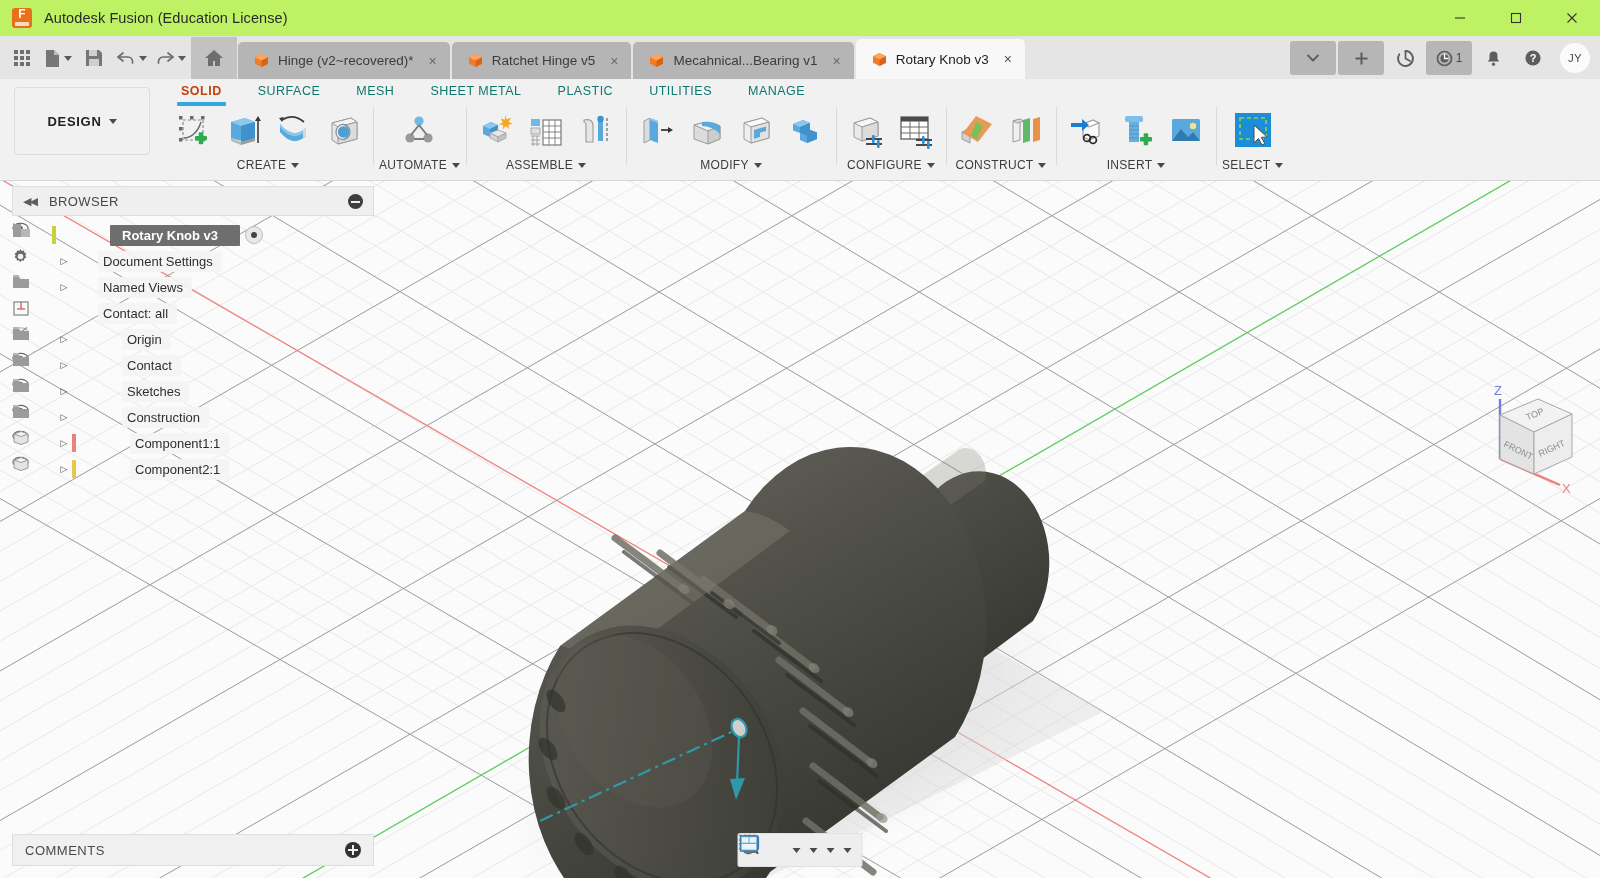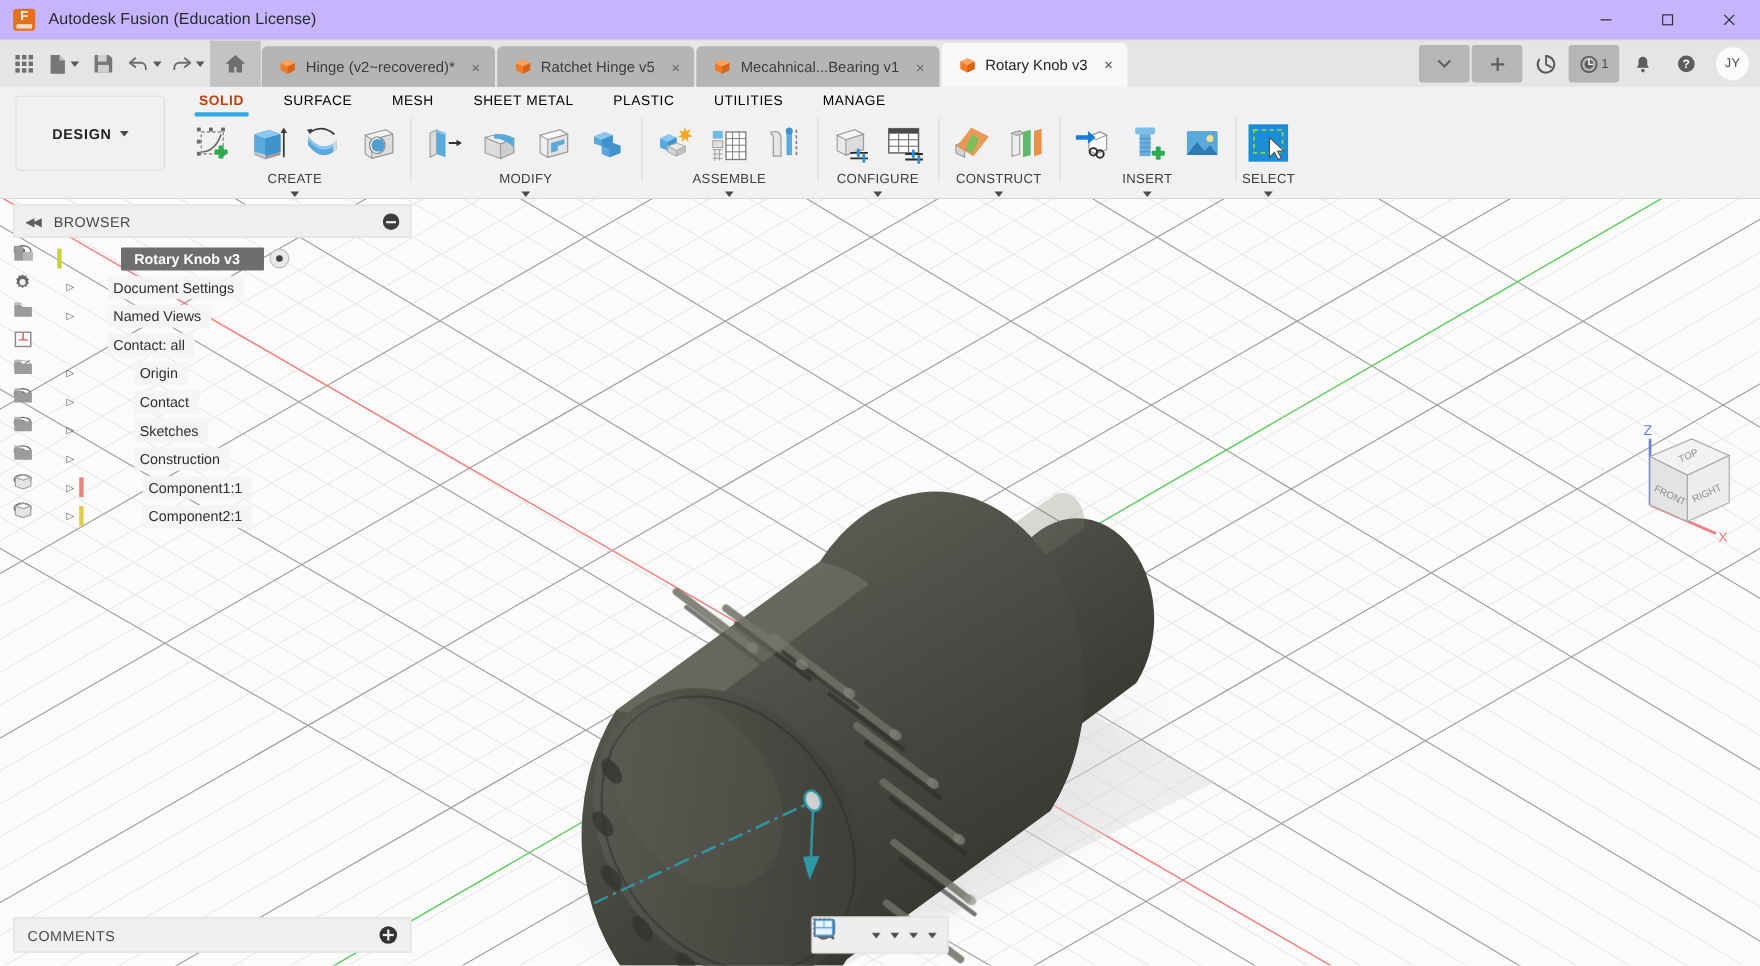--- a/index.html
+++ b/index.html
@@ -13,7 +13,7 @@
   
   .titlebar {
     position: absolute; top: 0; left: 0; width: 1600px; height: 37px;
-    background: #c4b5fd; display: flex; align-items: center;
+    background: #bef264; display: flex; align-items: center;
     border-bottom: 1px solid #e2e2e2;
   }
   .title-logo {

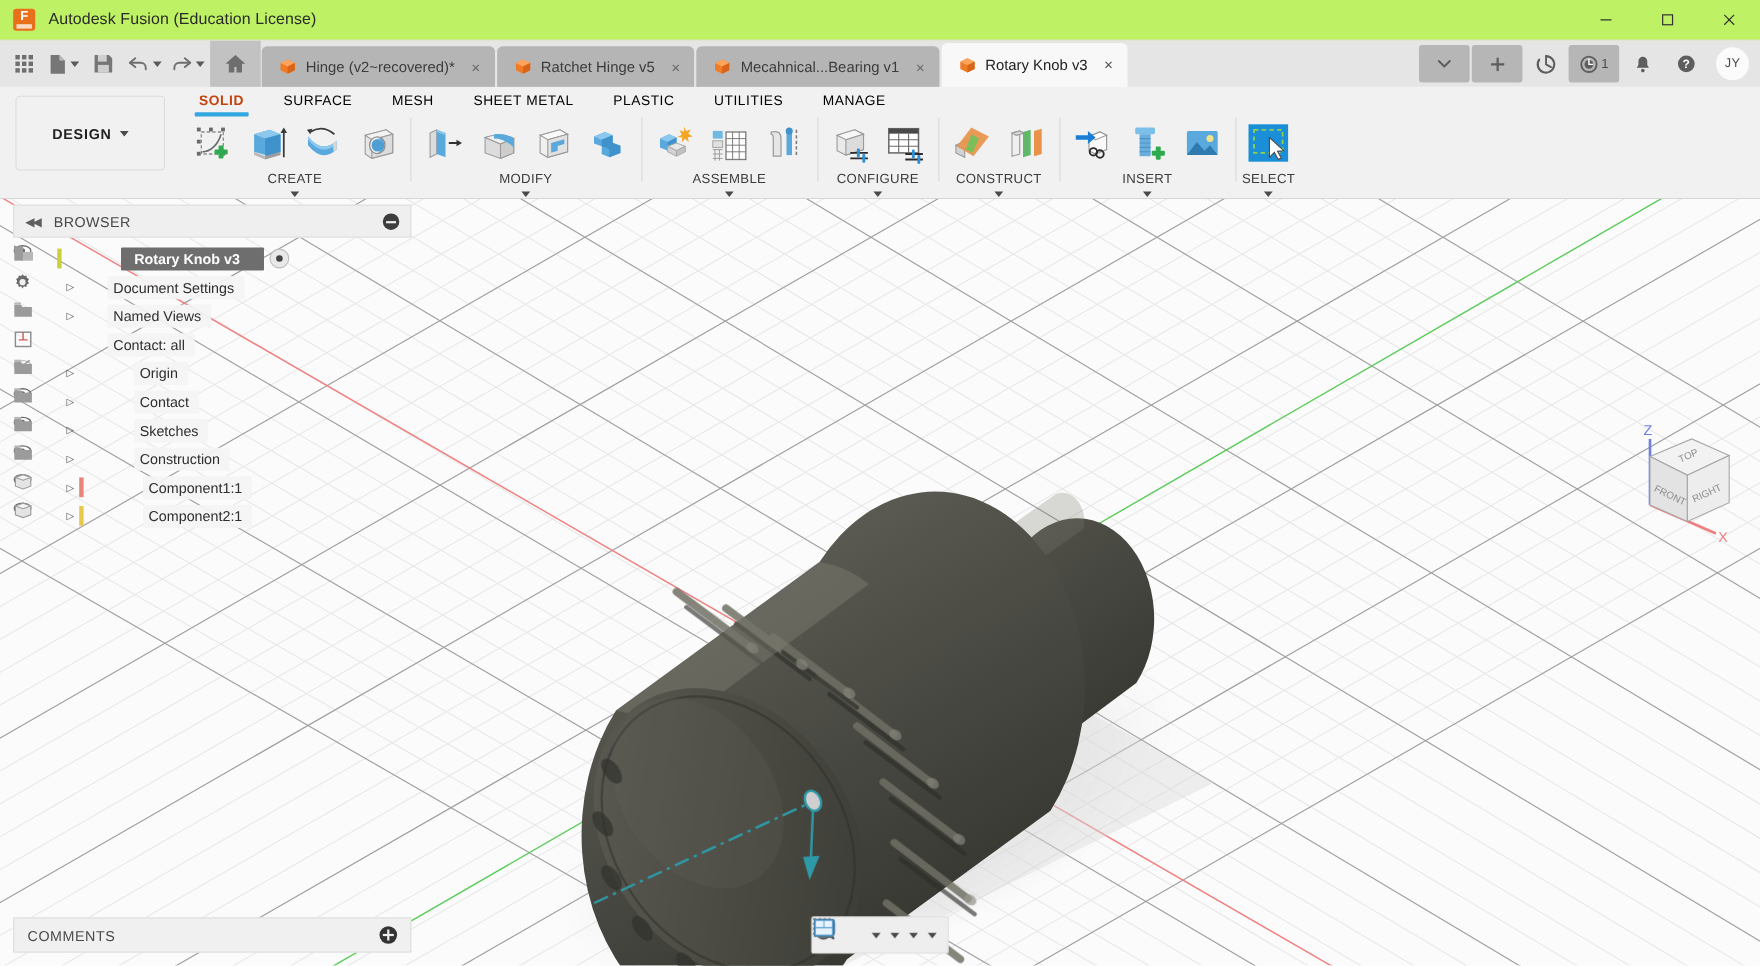--- a/index.html
+++ b/index.html
@@ -100,7 +100,7 @@
     position: absolute; left: 163px; top: 0; display: flex; align-items: center; height: 23px;
   }
   .rb-tab {
-    font-size: 12.5px; color: #000000; letter-spacing: .5px;
+    font-size: 12.5px; color: #0f766e; letter-spacing: .5px;
     padding: 0 18px; height: 23px; display: flex; align-items: center; position: relative;
   }
   .rb-tab.active { color: #c2410c; font-weight: bold; }

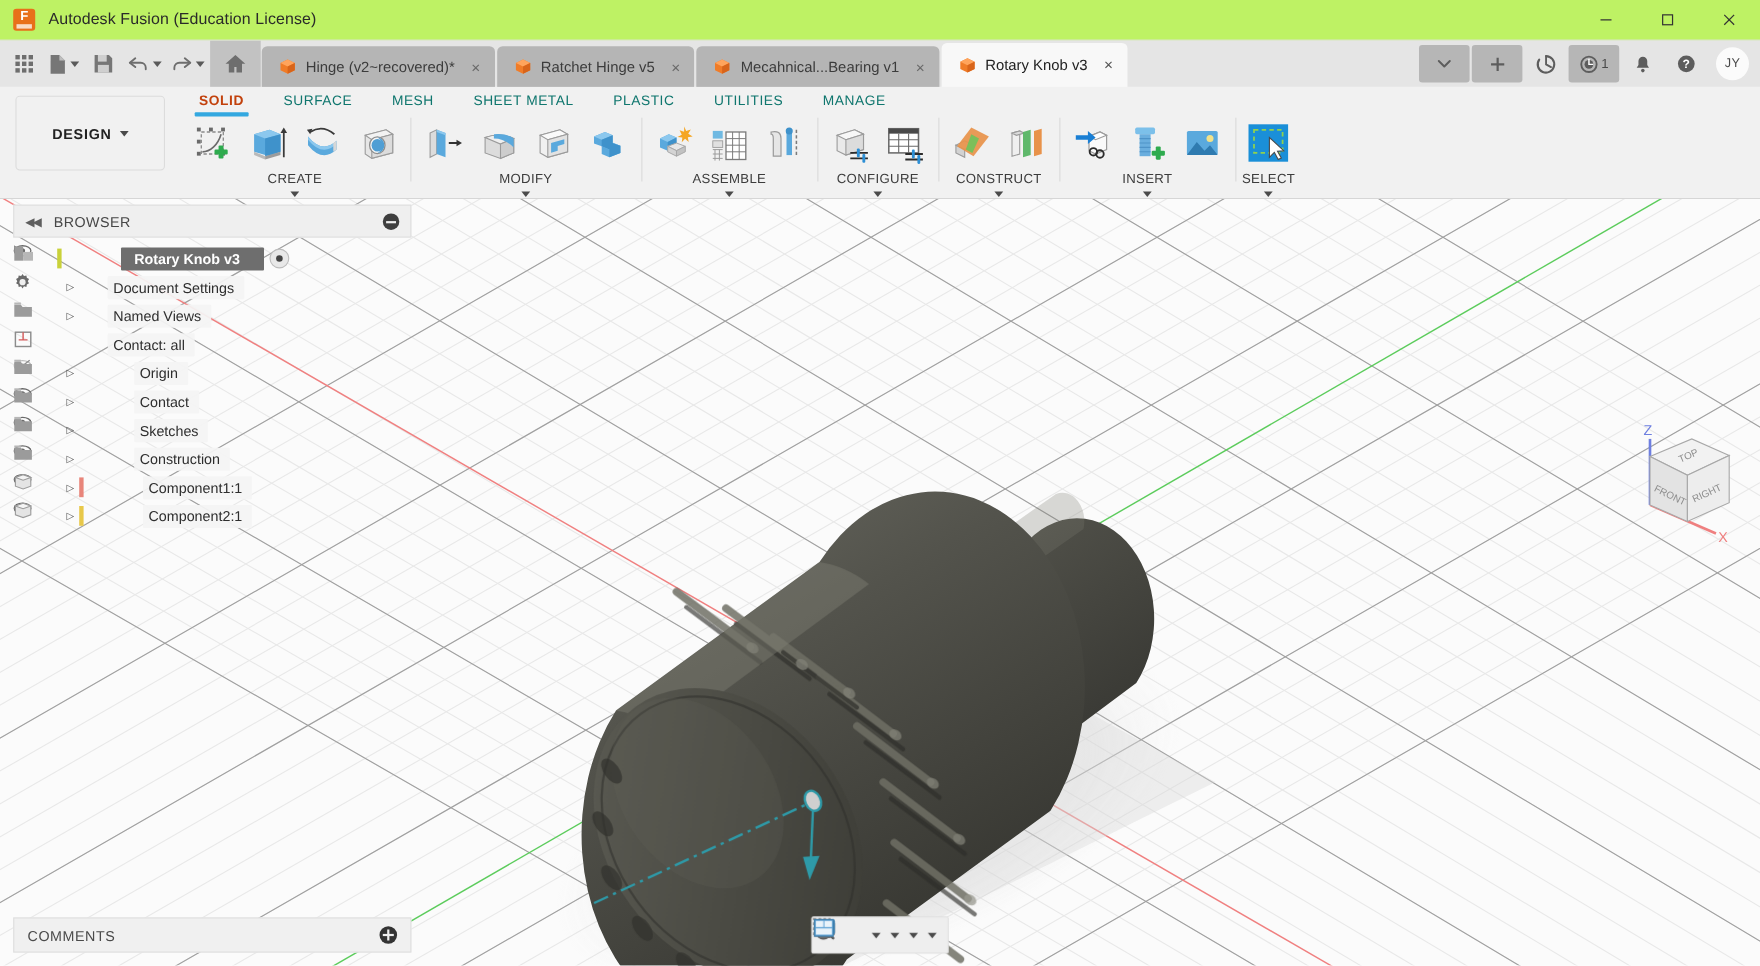--- a/index.html
+++ b/index.html
@@ -126,7 +126,7 @@
   .rb-icon.sel-active { }
   .rb-grouplabel {
     font-size: 12px; color: #3c3c3c; letter-spacing: .3px;
-    display: flex; align-items: center; gap: 5px; height: 20px; flex-direction: column;
+    display: flex; align-items: center; gap: 5px; height: 20px;
   }
   .lbl-caret {
     width: 0; height: 0; border-left: 4px solid transparent;

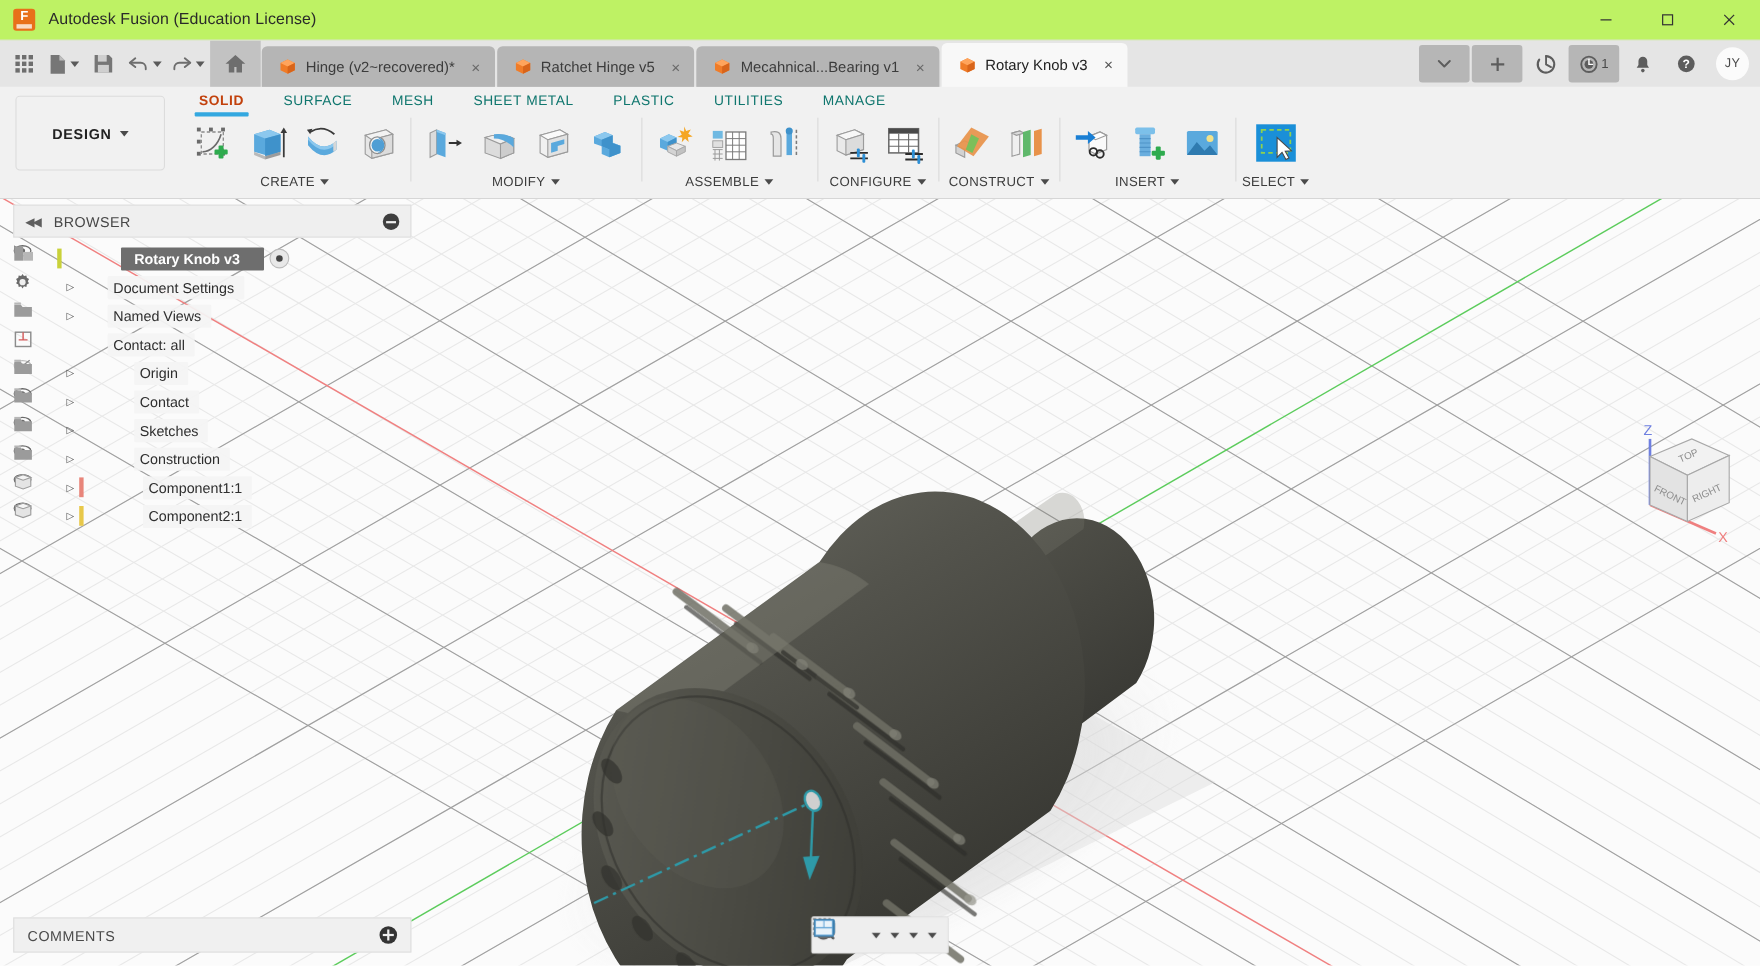--- a/index.html
+++ b/index.html
@@ -463,6 +463,24 @@
         </div>
       </div>
 
+      <div class="rb-group">
+        <div class="rb-icons">
+          <div class="rb-icon">
+            <svg width="40" height="40" viewBox="0 0 40 40">
+              <circle cx="20" cy="11" r="4.6" fill="#6fb9e2"></circle>
+              <circle cx="11" cy="28" r="4.6" fill="#9a9a9a"></circle>
+              <circle cx="29" cy="28" r="4.6" fill="#9a9a9a"></circle>
+              <line x1="20" y1="15" x2="12" y2="25" stroke="#7b7b7b" stroke-width="2"></line>
+              <line x1="20" y1="15" x2="28" y2="25" stroke="#7b7b7b" stroke-width="2"></line>
+              <line x1="15" y1="29" x2="25" y2="29" stroke="#7b7b7b" stroke-width="2"></line>
+            </svg>
+          </div>
+        </div>
+        <div class="rb-grouplabel">
+          <span>AUTOMATE</span>
+          <span class="lbl-caret"></span>
+        </div>
+      </div>
 
       <div class="rb-group">
         <div class="rb-icons">

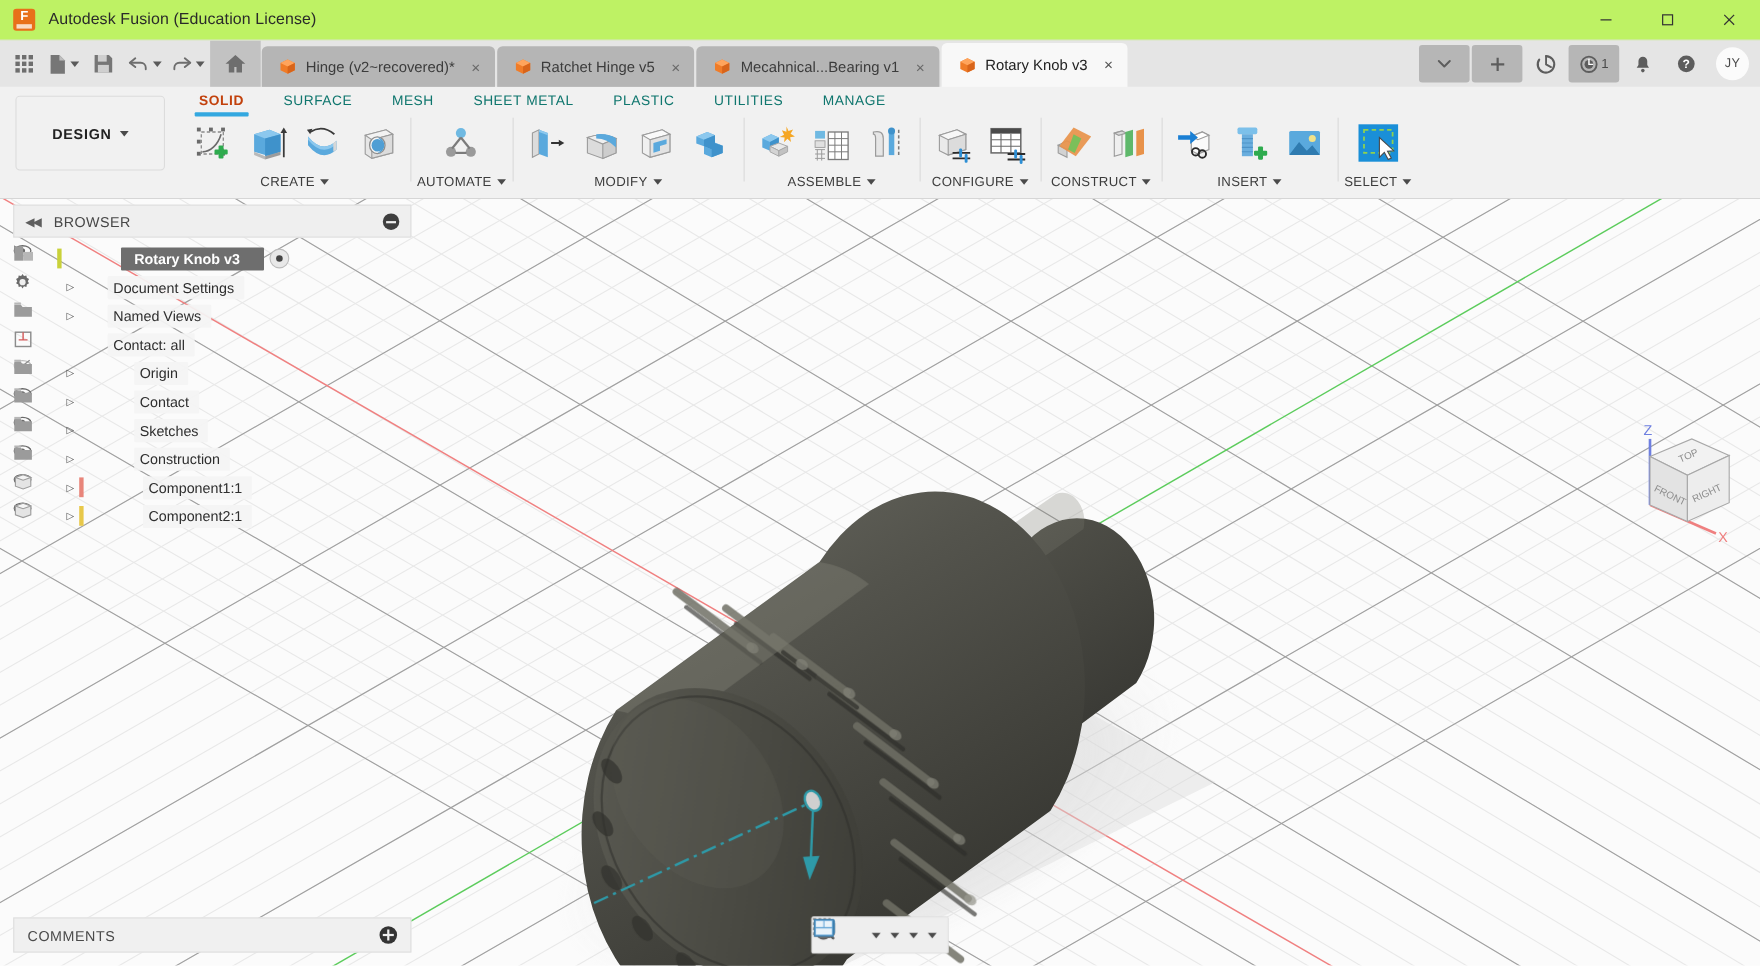--- a/index.html
+++ b/index.html
@@ -486,48 +486,6 @@
         <div class="rb-icons">
           <div class="rb-icon">
             <svg width="40" height="40" viewBox="0 0 40 40">
-              <path d="M8 11 L14 8 L14 30 L8 33 Z" fill="#dcdcdc" stroke="#9b9b9b" stroke-width="1"></path>
-              <path d="M14 8 L22 11 L22 33 L14 30 Z" fill="#5aa9dd"></path>
-              <path d="M14 8 L22 11 L22 13 L14 10 Z" fill="#8cc8ee"></path>
-              <line x1="25" y1="20" x2="34" y2="20" stroke="#333" stroke-width="1.7"></line>
-              <path d="M37 20 l-5 -3 v6 z" fill="#333"></path>
-            </svg>
-          </div>
-          <div class="rb-icon">
-            <svg width="40" height="40" viewBox="0 0 40 40">
-              <path d="M8 15 L8 29 L22 34 L34 29 L34 16 Q22 10 8 15 Z" fill="#dcdcdc" stroke="#9b9b9b" stroke-width="1"></path>
-              <path d="M8 15 Q22 10 34 16 L22 21 Z" fill="#efefef" stroke="#9b9b9b" stroke-width="1"></path>
-              <path d="M22 21 L34 16 L34 29 L22 34 Z" fill="#cdcdcd" stroke="#9b9b9b" stroke-width="1"></path>
-              <path d="M16 12 Q28 11 34 16 L34 24 Q26 16 16 16 Z" fill="#5aa9dd"></path>
-            </svg>
-          </div>
-          <div class="rb-icon">
-            <svg width="40" height="40" viewBox="0 0 40 40">
-              <path d="M8 13 L26 8 L33 12 L33 28 L15 33 L8 29 Z" fill="#f0f0f0" stroke="#9b9b9b" stroke-width="1"></path>
-              <path d="M8 13 L26 8 L33 12 L15 17 Z" fill="#fafafa" stroke="#9b9b9b" stroke-width="1"></path>
-              <path d="M15 17 L33 12 L33 28 L15 33 Z" fill="#e2e2e2" stroke="#9b9b9b" stroke-width="1"></path>
-              <path d="M18 20 L30 16.5 L30 21 L24 22.8 L24 27 L18 28.8 Z" fill="#5aa9dd"></path>
-            </svg>
-          </div>
-          <div class="rb-icon">
-            <svg width="40" height="40" viewBox="0 0 40 40">
-              <path d="M7 14 L17 10 L24 13 L24 20 L31 22.5 L31 29 L21 33 L14 30 L14 23 L7 20.5 Z" fill="#5aa9dd"></path>
-              <path d="M7 14 L17 10 L24 13 L14 17 Z" fill="#8cc8ee"></path>
-              <path d="M14 23 L24 19.5 L31 22.5 L21 26 Z" fill="#8cc8ee"></path>
-              <path d="M14 17 L24 13 L24 20 L31 22.5 L31 29 L21 33 L21 26 L14 23 Z" fill="#3f92cb"></path>
-            </svg>
-          </div>
-        </div>
-        <div class="rb-grouplabel">
-          <span>MODIFY</span>
-          <span class="lbl-caret"></span>
-        </div>
-      </div>
-
-      <div class="rb-group">
-        <div class="rb-icons">
-          <div class="rb-icon">
-            <svg width="40" height="40" viewBox="0 0 40 40">
               <path d="M7 16 L15 12 L22 15 L22 23 L14 27 L7 24 Z" fill="#5aa9dd"></path>
               <path d="M7 16 L15 12 L22 15 L14 19 Z" fill="#8cc8ee"></path>
               <path d="M14 19 L22 15 L22 23 L14 27 Z" fill="#3f92cb"></path>
@@ -558,6 +516,48 @@
         </div>
         <div class="rb-grouplabel">
           <span>ASSEMBLE</span>
+          <span class="lbl-caret"></span>
+        </div>
+      </div>
+
+      <div class="rb-group">
+        <div class="rb-icons">
+          <div class="rb-icon">
+            <svg width="40" height="40" viewBox="0 0 40 40">
+              <path d="M8 11 L14 8 L14 30 L8 33 Z" fill="#dcdcdc" stroke="#9b9b9b" stroke-width="1"></path>
+              <path d="M14 8 L22 11 L22 33 L14 30 Z" fill="#5aa9dd"></path>
+              <path d="M14 8 L22 11 L22 13 L14 10 Z" fill="#8cc8ee"></path>
+              <line x1="25" y1="20" x2="34" y2="20" stroke="#333" stroke-width="1.7"></line>
+              <path d="M37 20 l-5 -3 v6 z" fill="#333"></path>
+            </svg>
+          </div>
+          <div class="rb-icon">
+            <svg width="40" height="40" viewBox="0 0 40 40">
+              <path d="M8 15 L8 29 L22 34 L34 29 L34 16 Q22 10 8 15 Z" fill="#dcdcdc" stroke="#9b9b9b" stroke-width="1"></path>
+              <path d="M8 15 Q22 10 34 16 L22 21 Z" fill="#efefef" stroke="#9b9b9b" stroke-width="1"></path>
+              <path d="M22 21 L34 16 L34 29 L22 34 Z" fill="#cdcdcd" stroke="#9b9b9b" stroke-width="1"></path>
+              <path d="M16 12 Q28 11 34 16 L34 24 Q26 16 16 16 Z" fill="#5aa9dd"></path>
+            </svg>
+          </div>
+          <div class="rb-icon">
+            <svg width="40" height="40" viewBox="0 0 40 40">
+              <path d="M8 13 L26 8 L33 12 L33 28 L15 33 L8 29 Z" fill="#f0f0f0" stroke="#9b9b9b" stroke-width="1"></path>
+              <path d="M8 13 L26 8 L33 12 L15 17 Z" fill="#fafafa" stroke="#9b9b9b" stroke-width="1"></path>
+              <path d="M15 17 L33 12 L33 28 L15 33 Z" fill="#e2e2e2" stroke="#9b9b9b" stroke-width="1"></path>
+              <path d="M18 20 L30 16.5 L30 21 L24 22.8 L24 27 L18 28.8 Z" fill="#5aa9dd"></path>
+            </svg>
+          </div>
+          <div class="rb-icon">
+            <svg width="40" height="40" viewBox="0 0 40 40">
+              <path d="M7 14 L17 10 L24 13 L24 20 L31 22.5 L31 29 L21 33 L14 30 L14 23 L7 20.5 Z" fill="#5aa9dd"></path>
+              <path d="M7 14 L17 10 L24 13 L14 17 Z" fill="#8cc8ee"></path>
+              <path d="M14 23 L24 19.5 L31 22.5 L21 26 Z" fill="#8cc8ee"></path>
+              <path d="M14 17 L24 13 L24 20 L31 22.5 L31 29 L21 33 L21 26 L14 23 Z" fill="#3f92cb"></path>
+            </svg>
+          </div>
+        </div>
+        <div class="rb-grouplabel">
+          <span>MODIFY</span>
           <span class="lbl-caret"></span>
         </div>
       </div>

